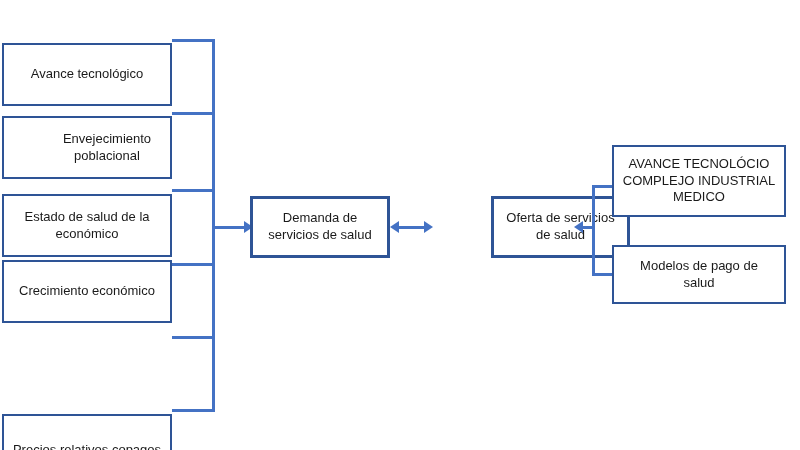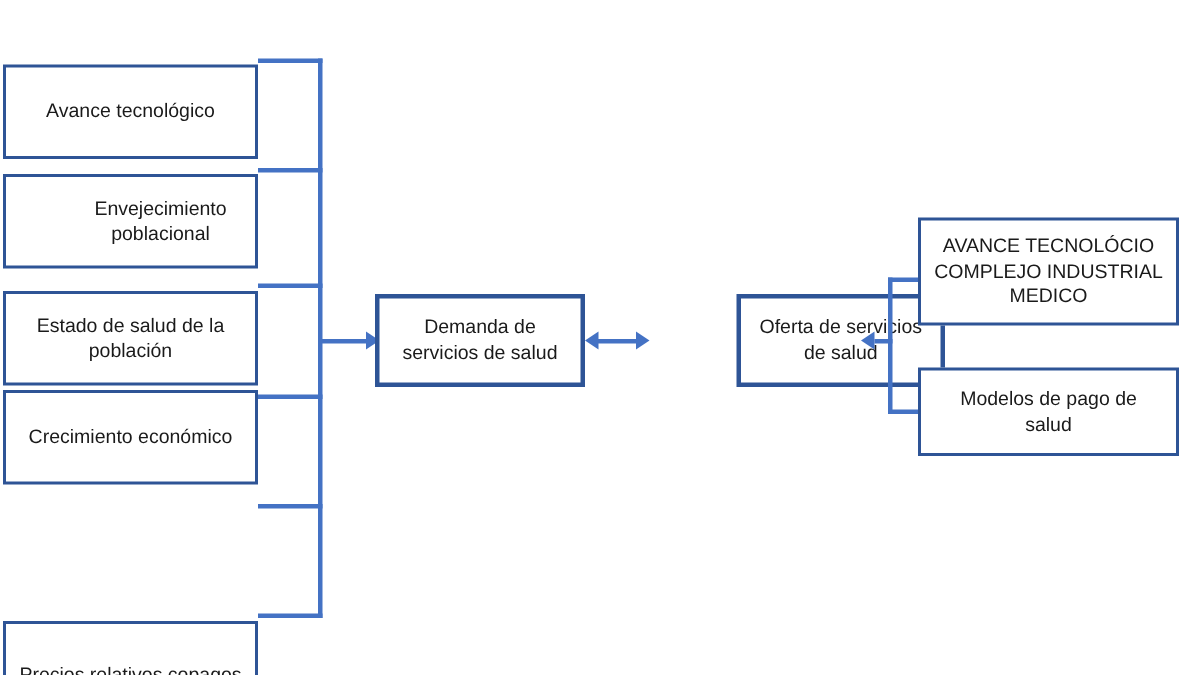--- a/index.html
+++ b/index.html
@@ -104,7 +104,7 @@
   </div>
   <div class="node driver d2">
     <span class="label">Estado de salud de la
-población</span>
+económico</span>
   </div>
   <div class="node driver d3">
     <span class="label">Crecimiento económico</span>

